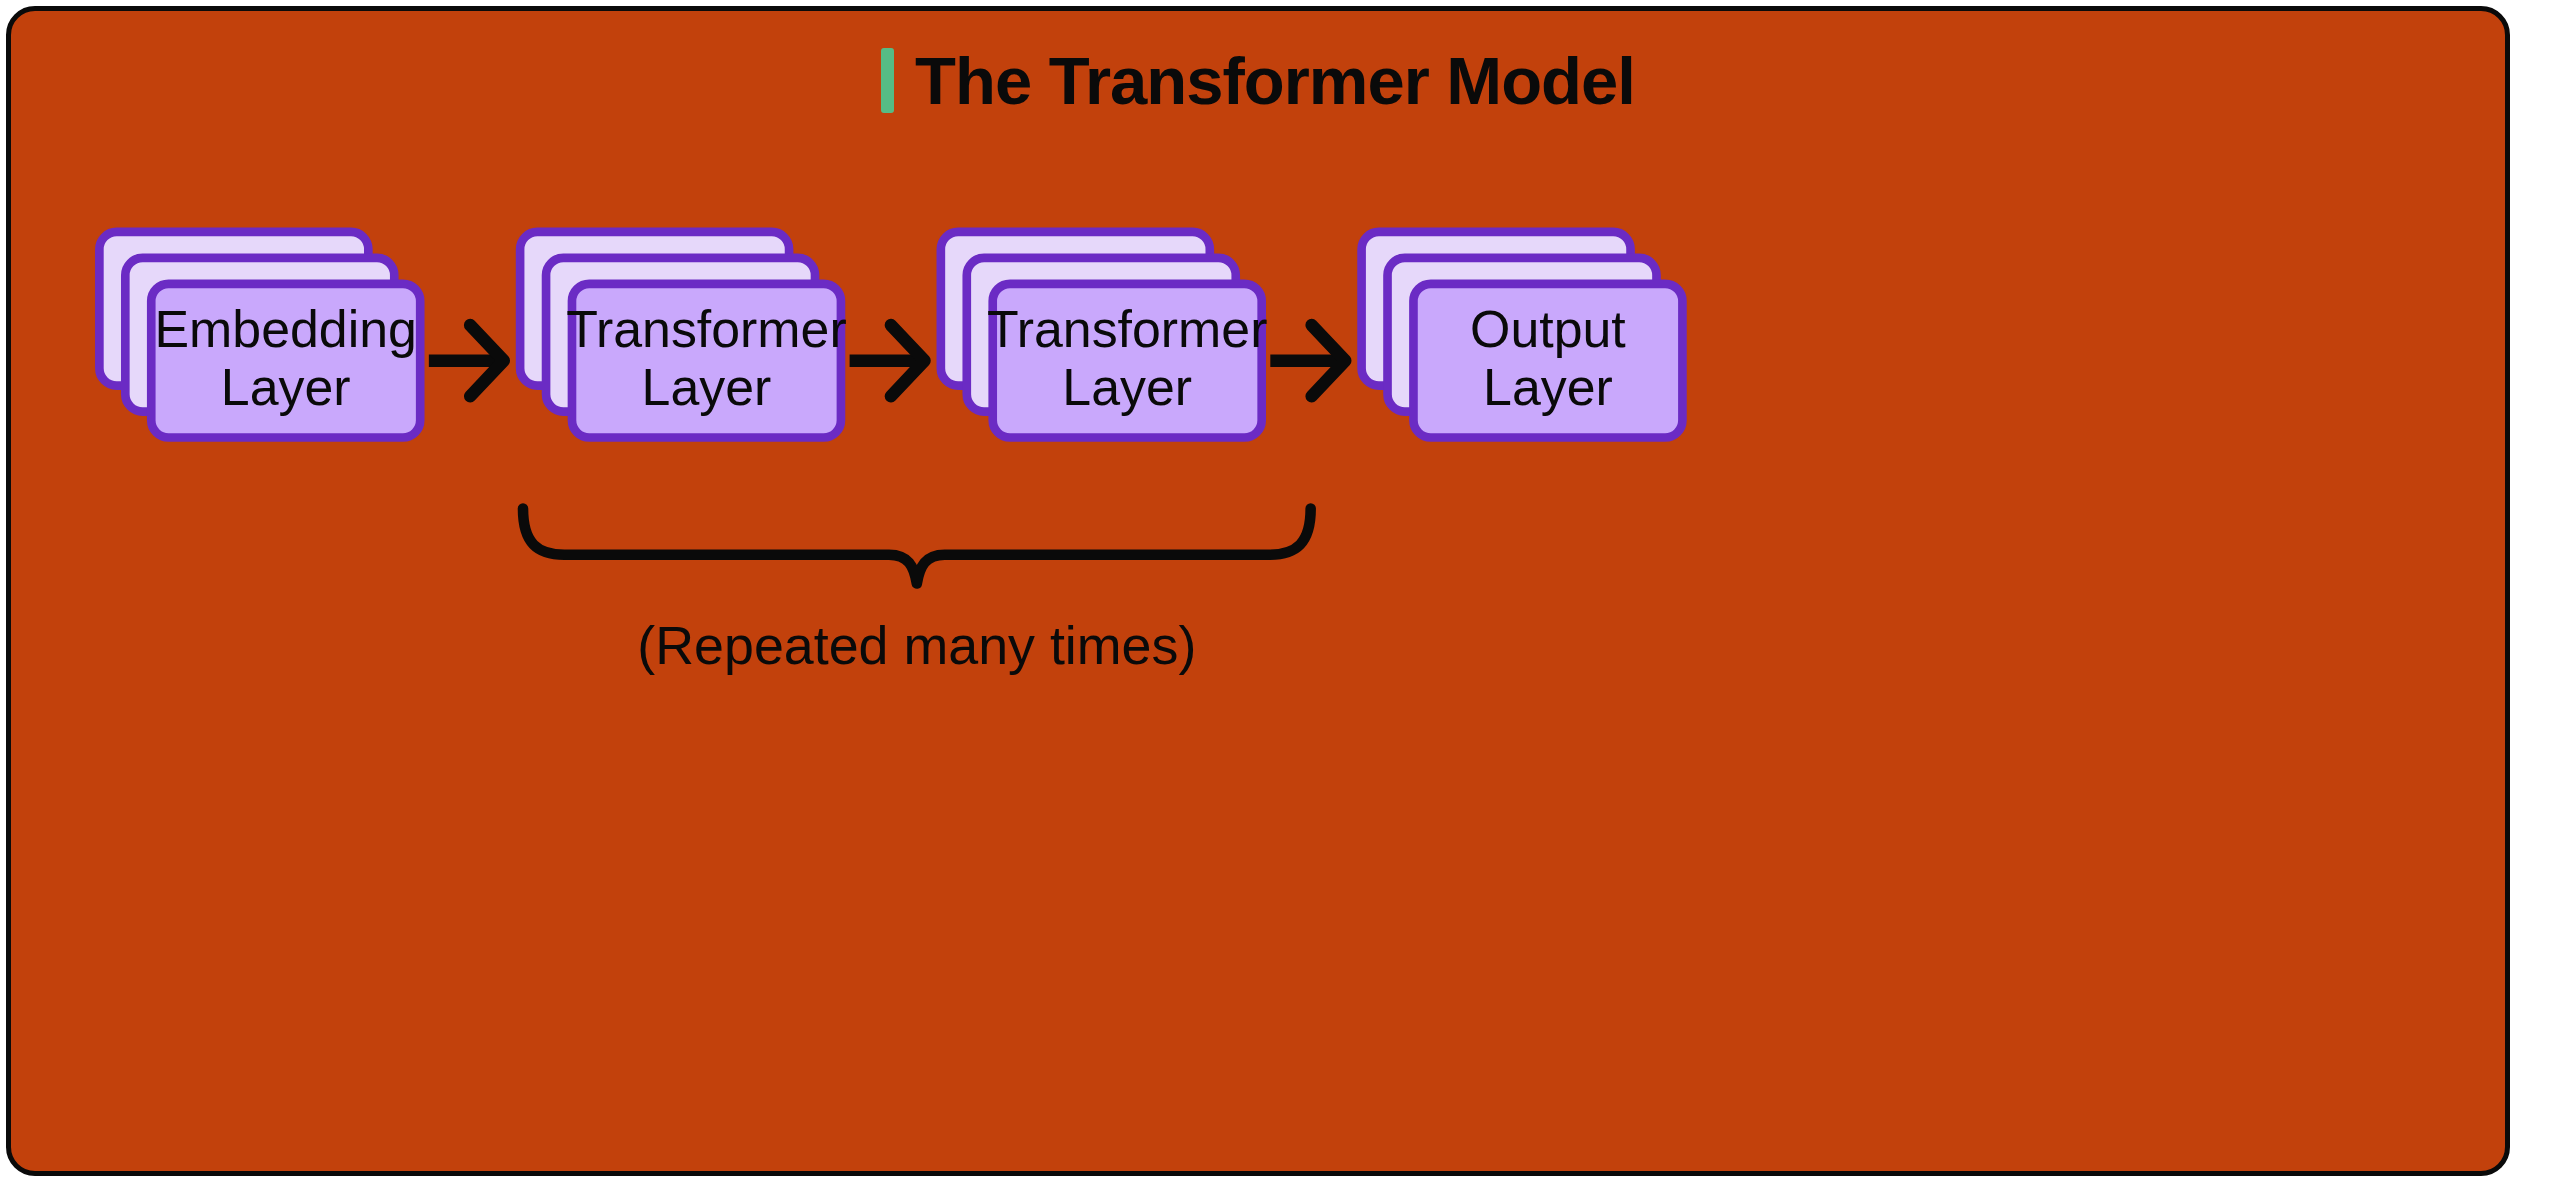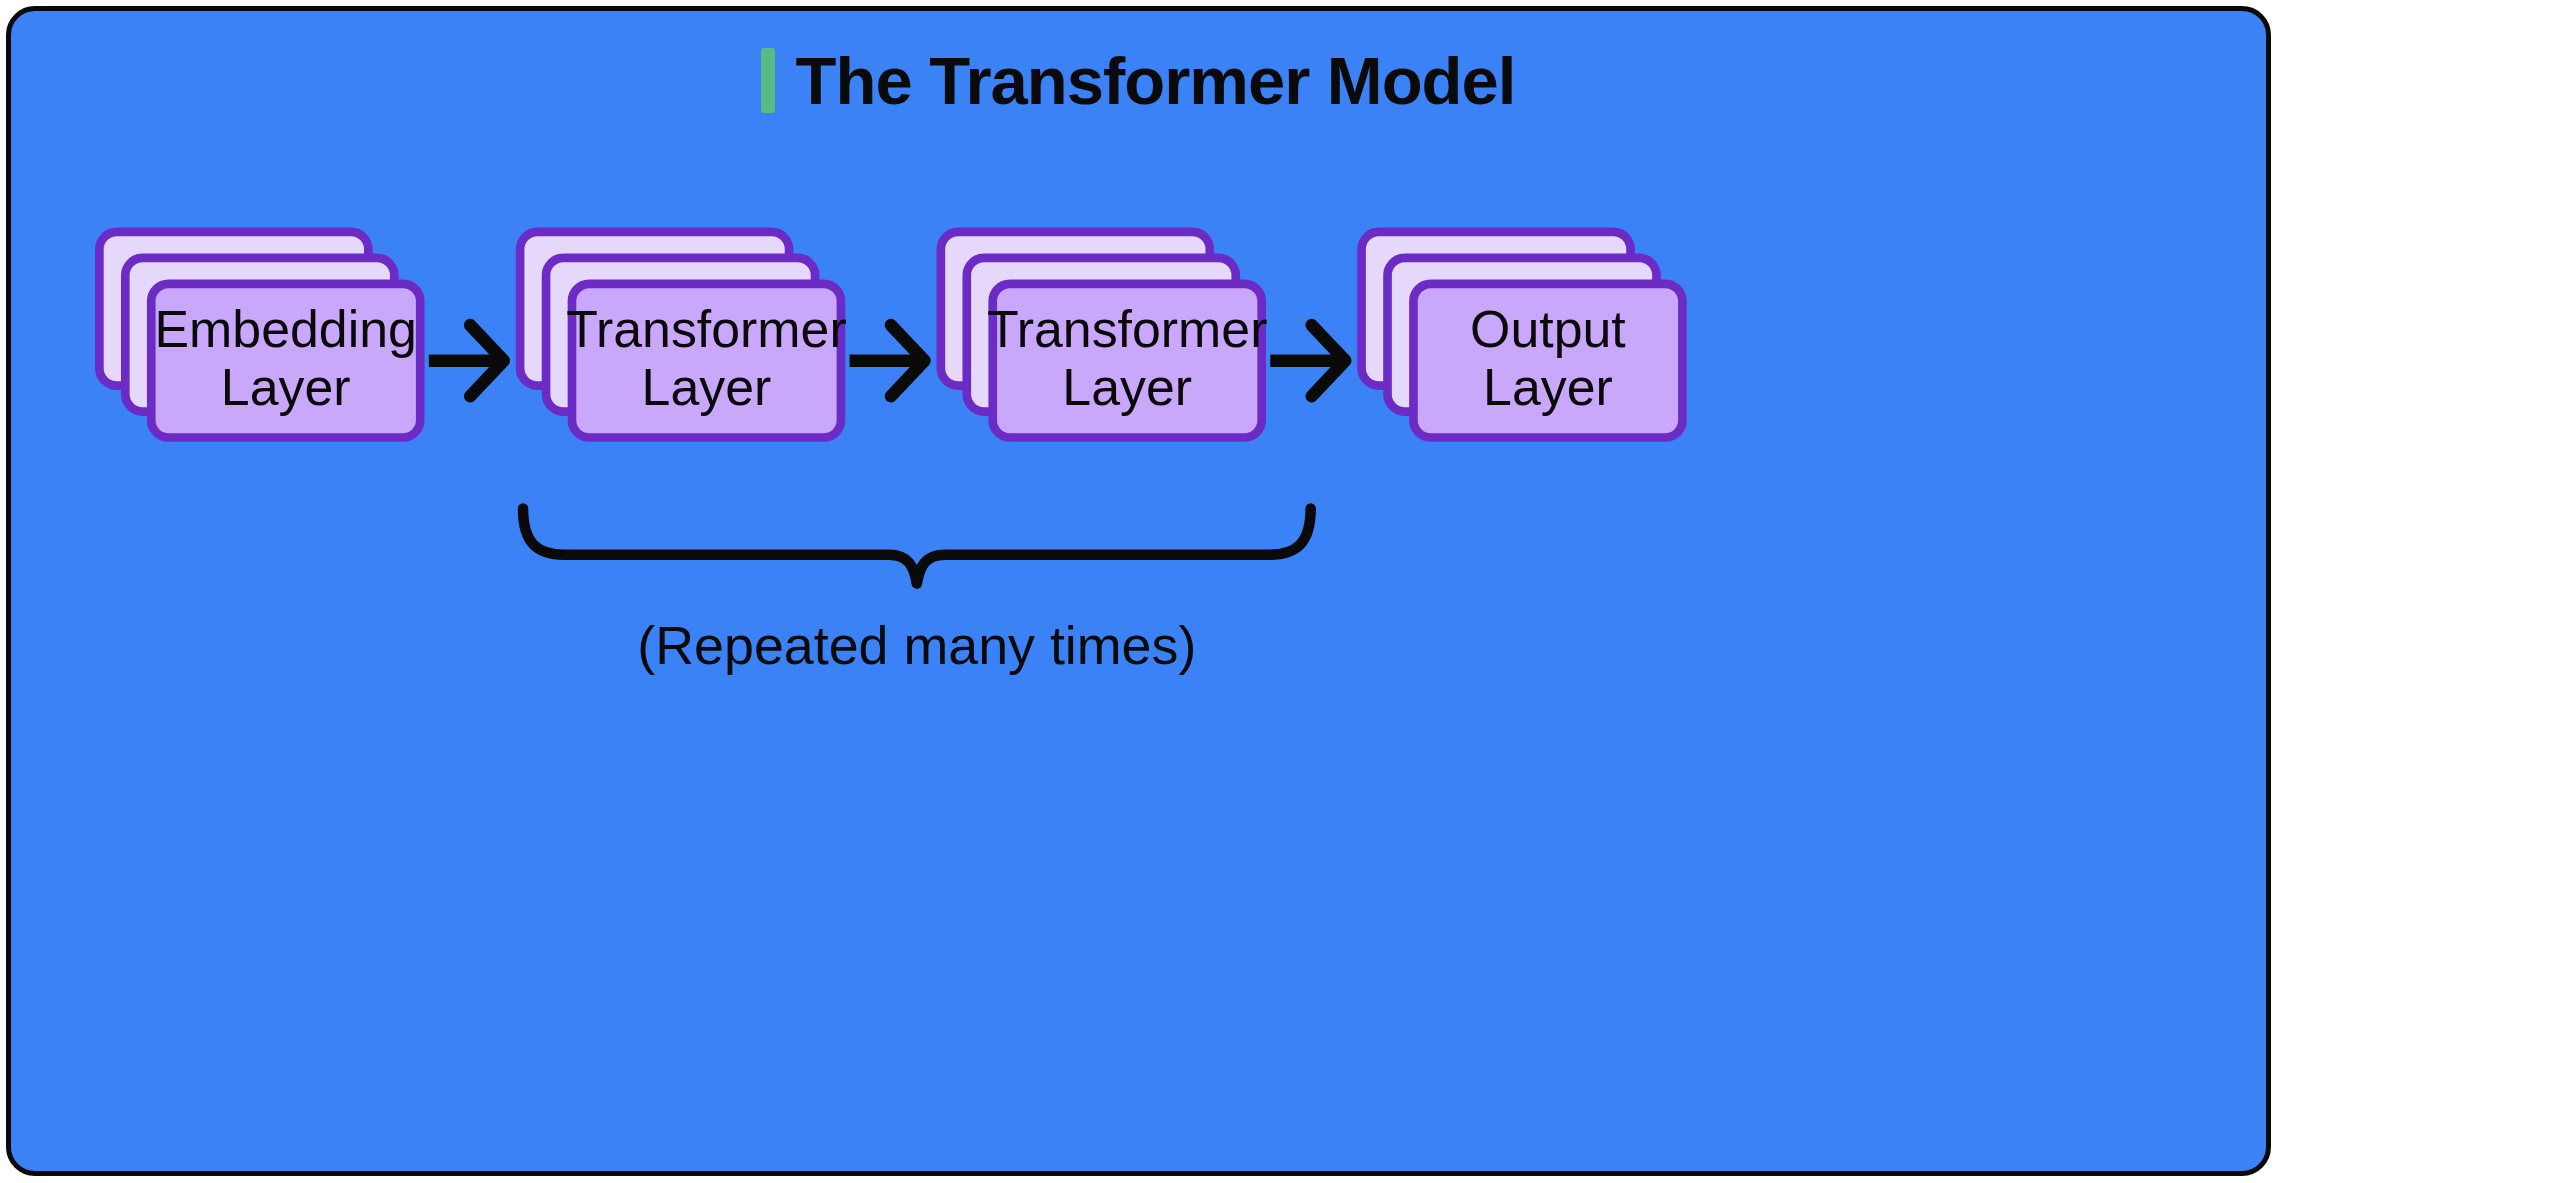--- a/index.html
+++ b/index.html
@@ -17,10 +17,10 @@
     position: absolute;
     left: 5.8px;
     top: 5.8px;
-    width: 2265px;
+    width: 2504px;
     height: 1170px;
     box-sizing: border-box;
-    background: #3b82f6;
+    background: #c2410c;
     border: 5.8px solid #0a0a0a;
     border-radius: 29px;
     overflow: hidden;

